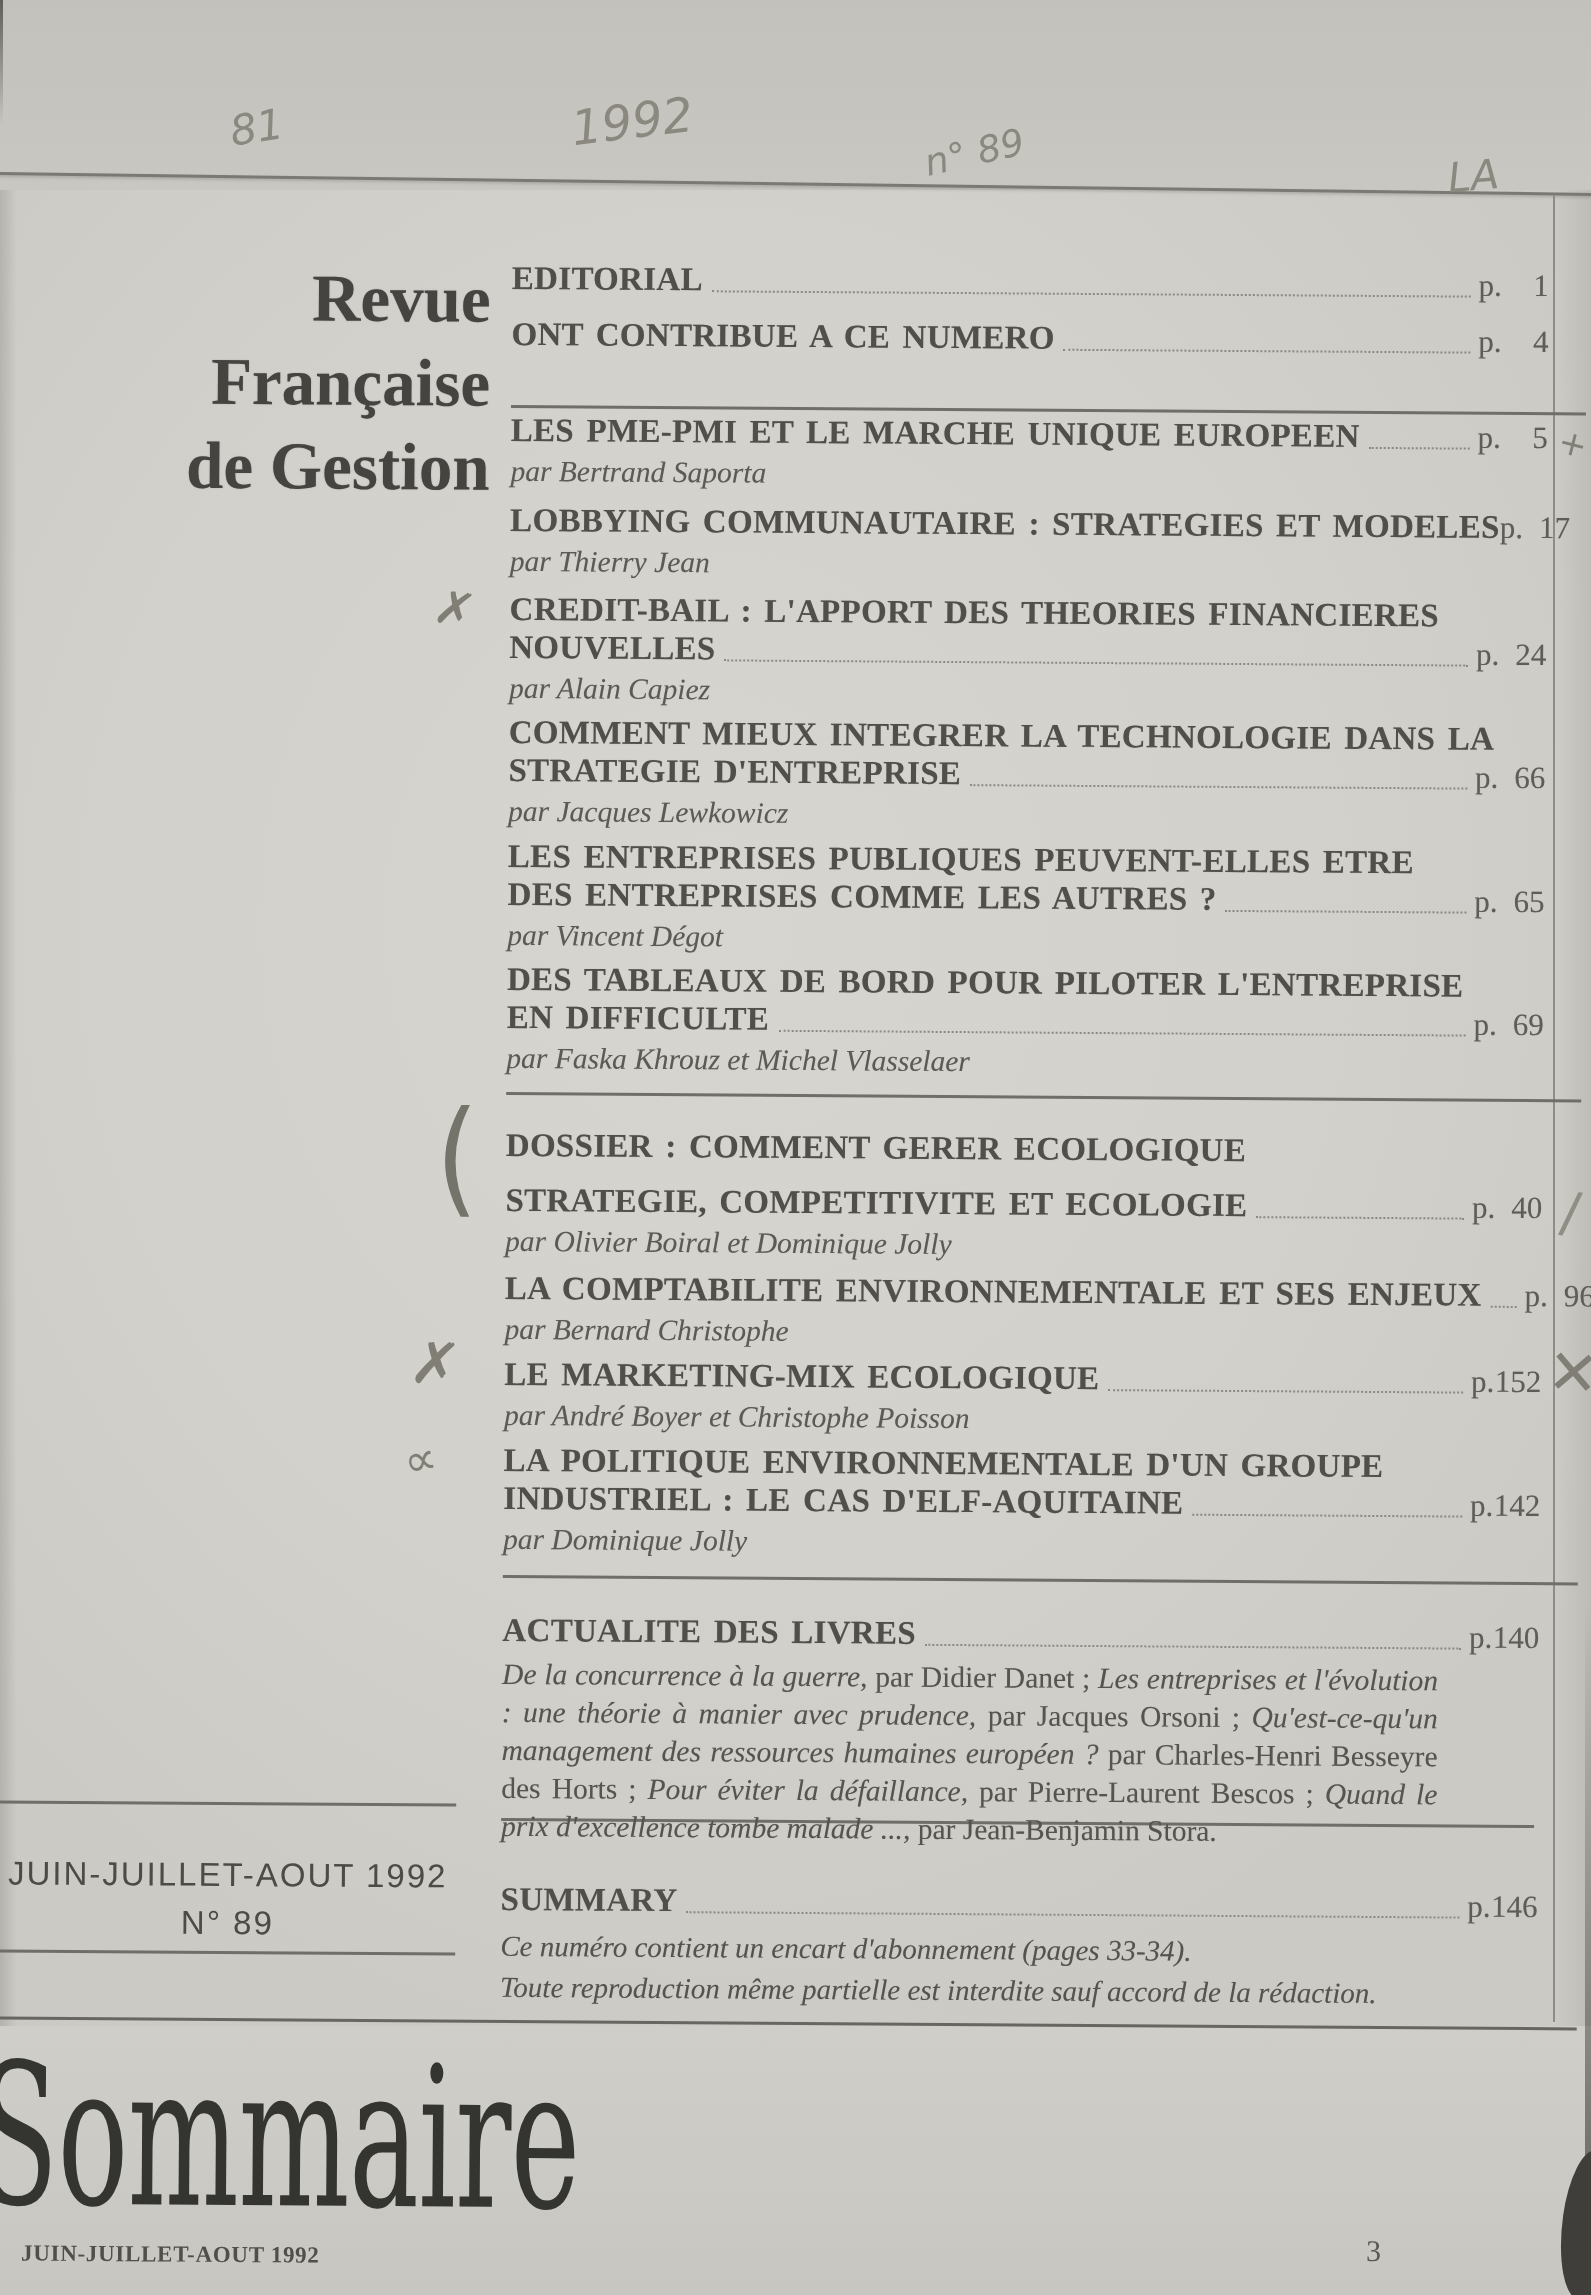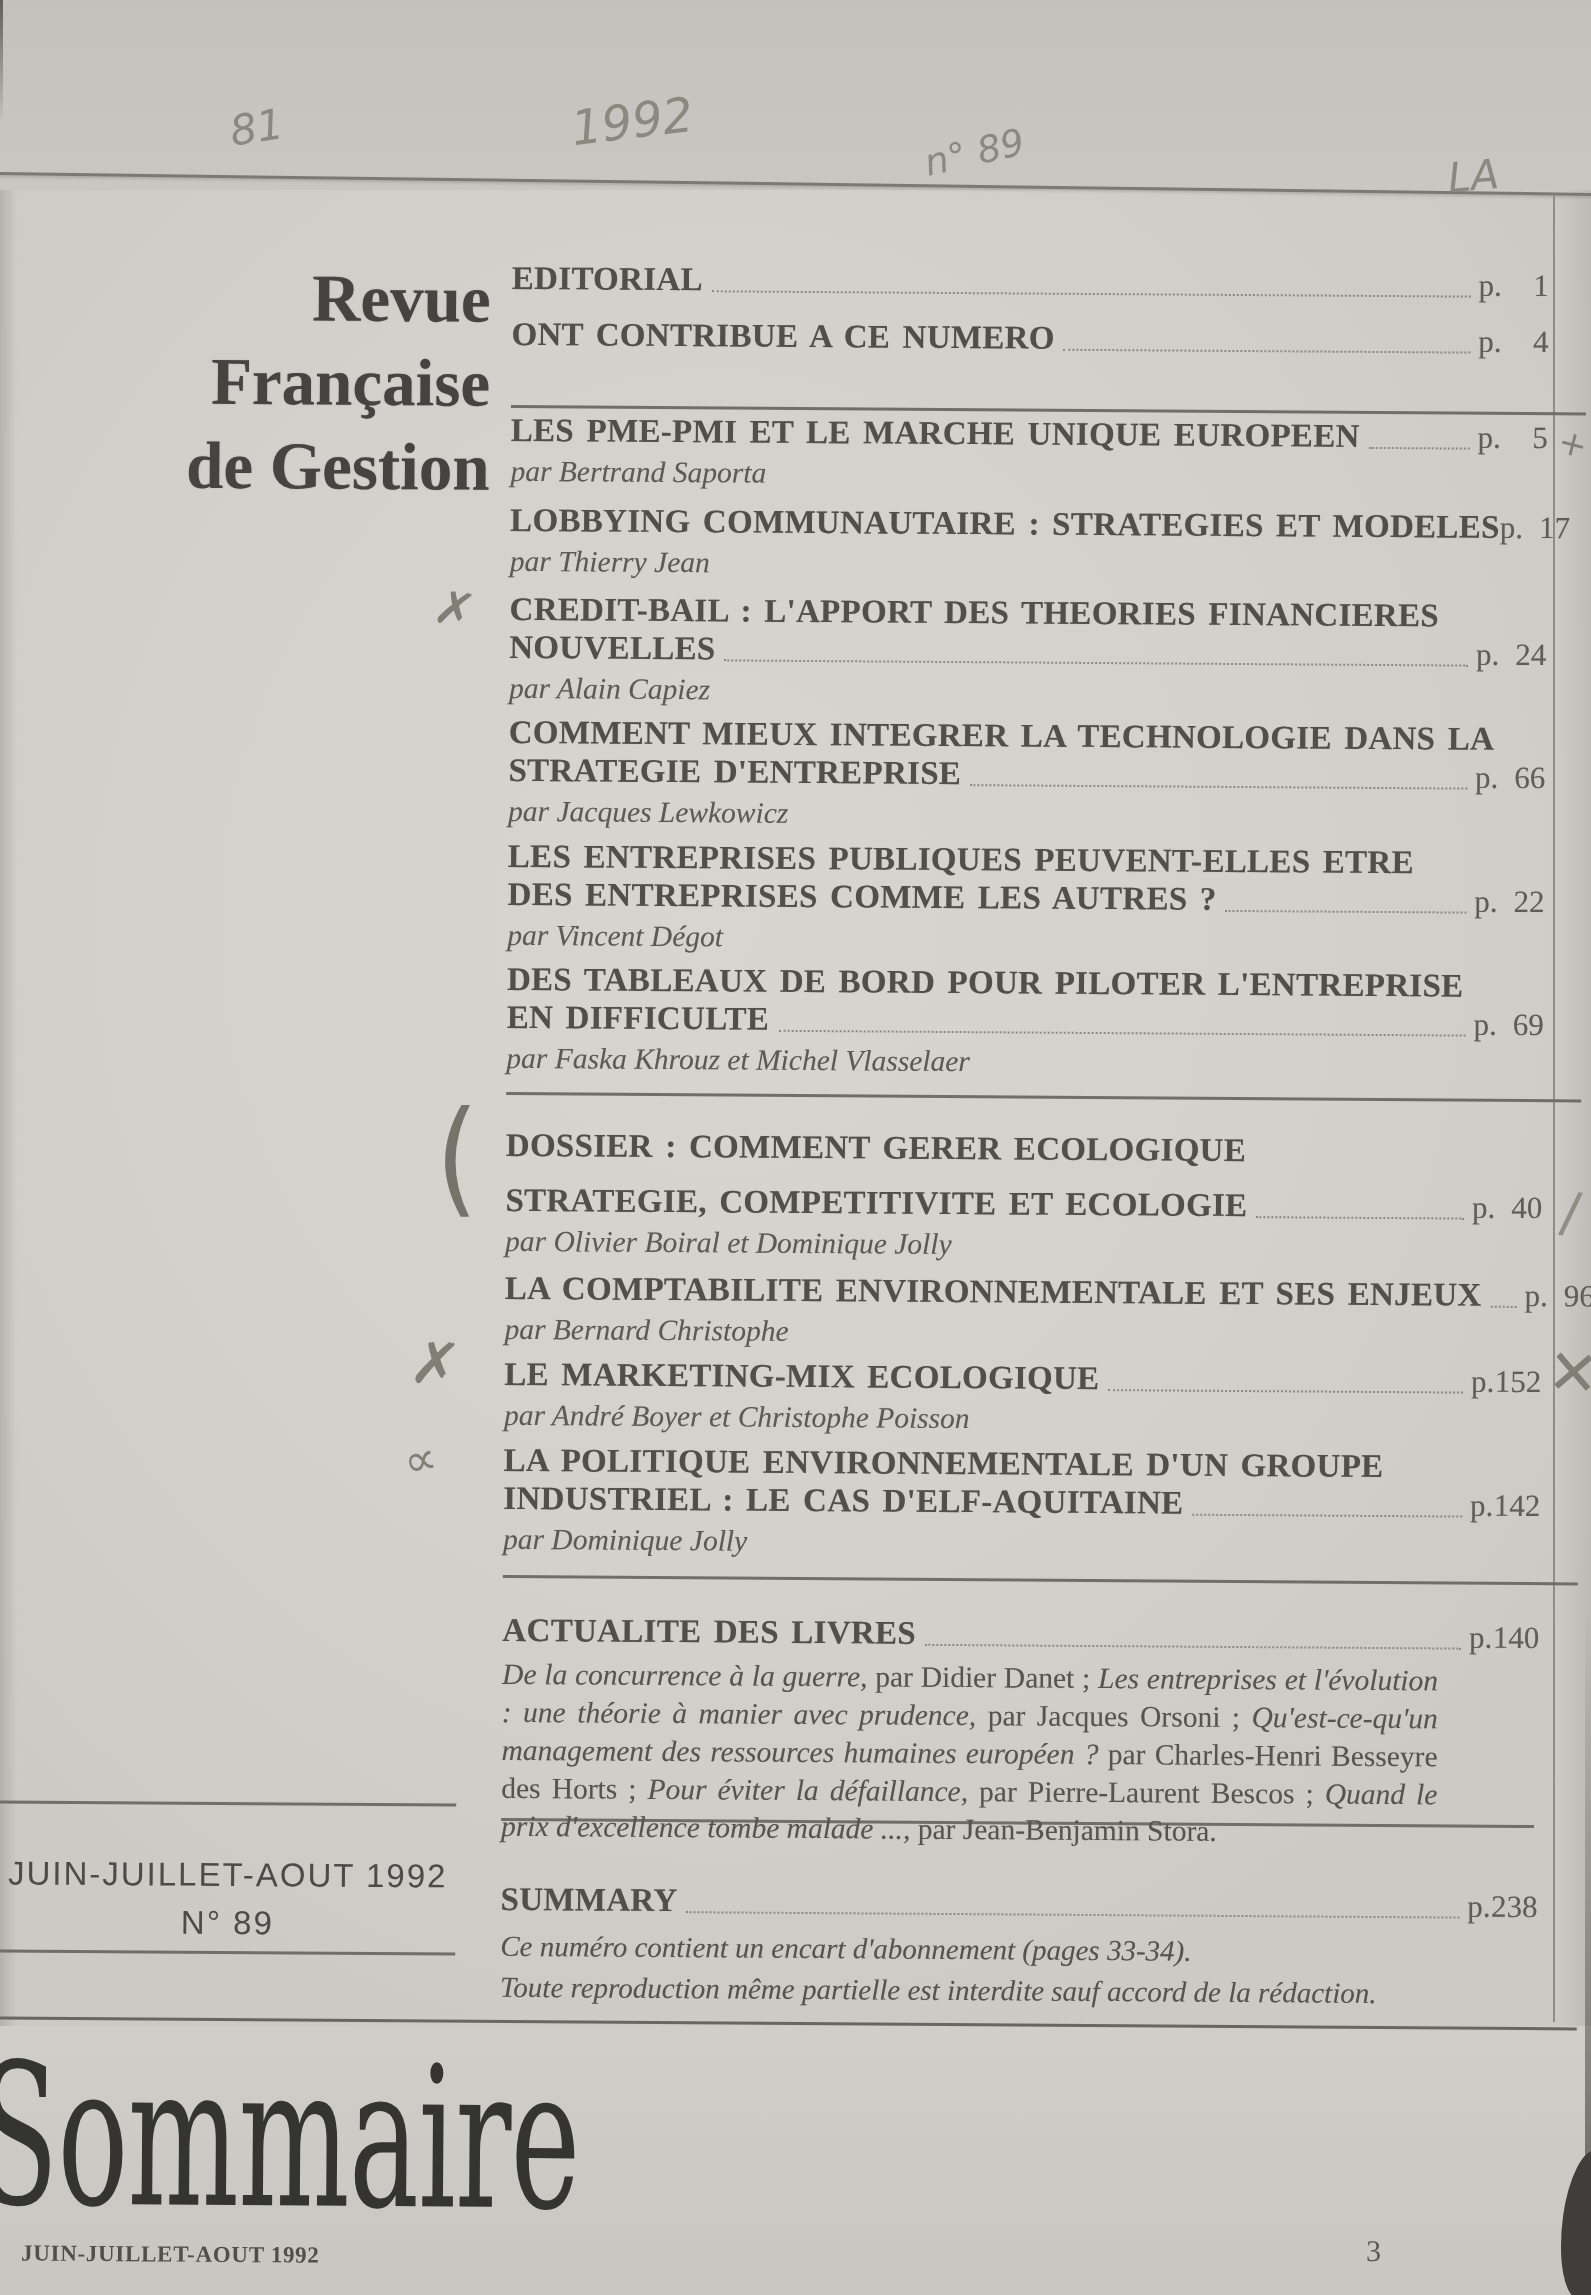--- a/index.html
+++ b/index.html
@@ -212,7 +212,7 @@
       <span class="lead"></span>
       <span class="pg">
           <span class="pp">p.</span>
-          <span class="pn">22</span>
+          <span class="pn">65</span>
         </span>
     </div>
     <div class="auth">par Vincent Dégot</div>

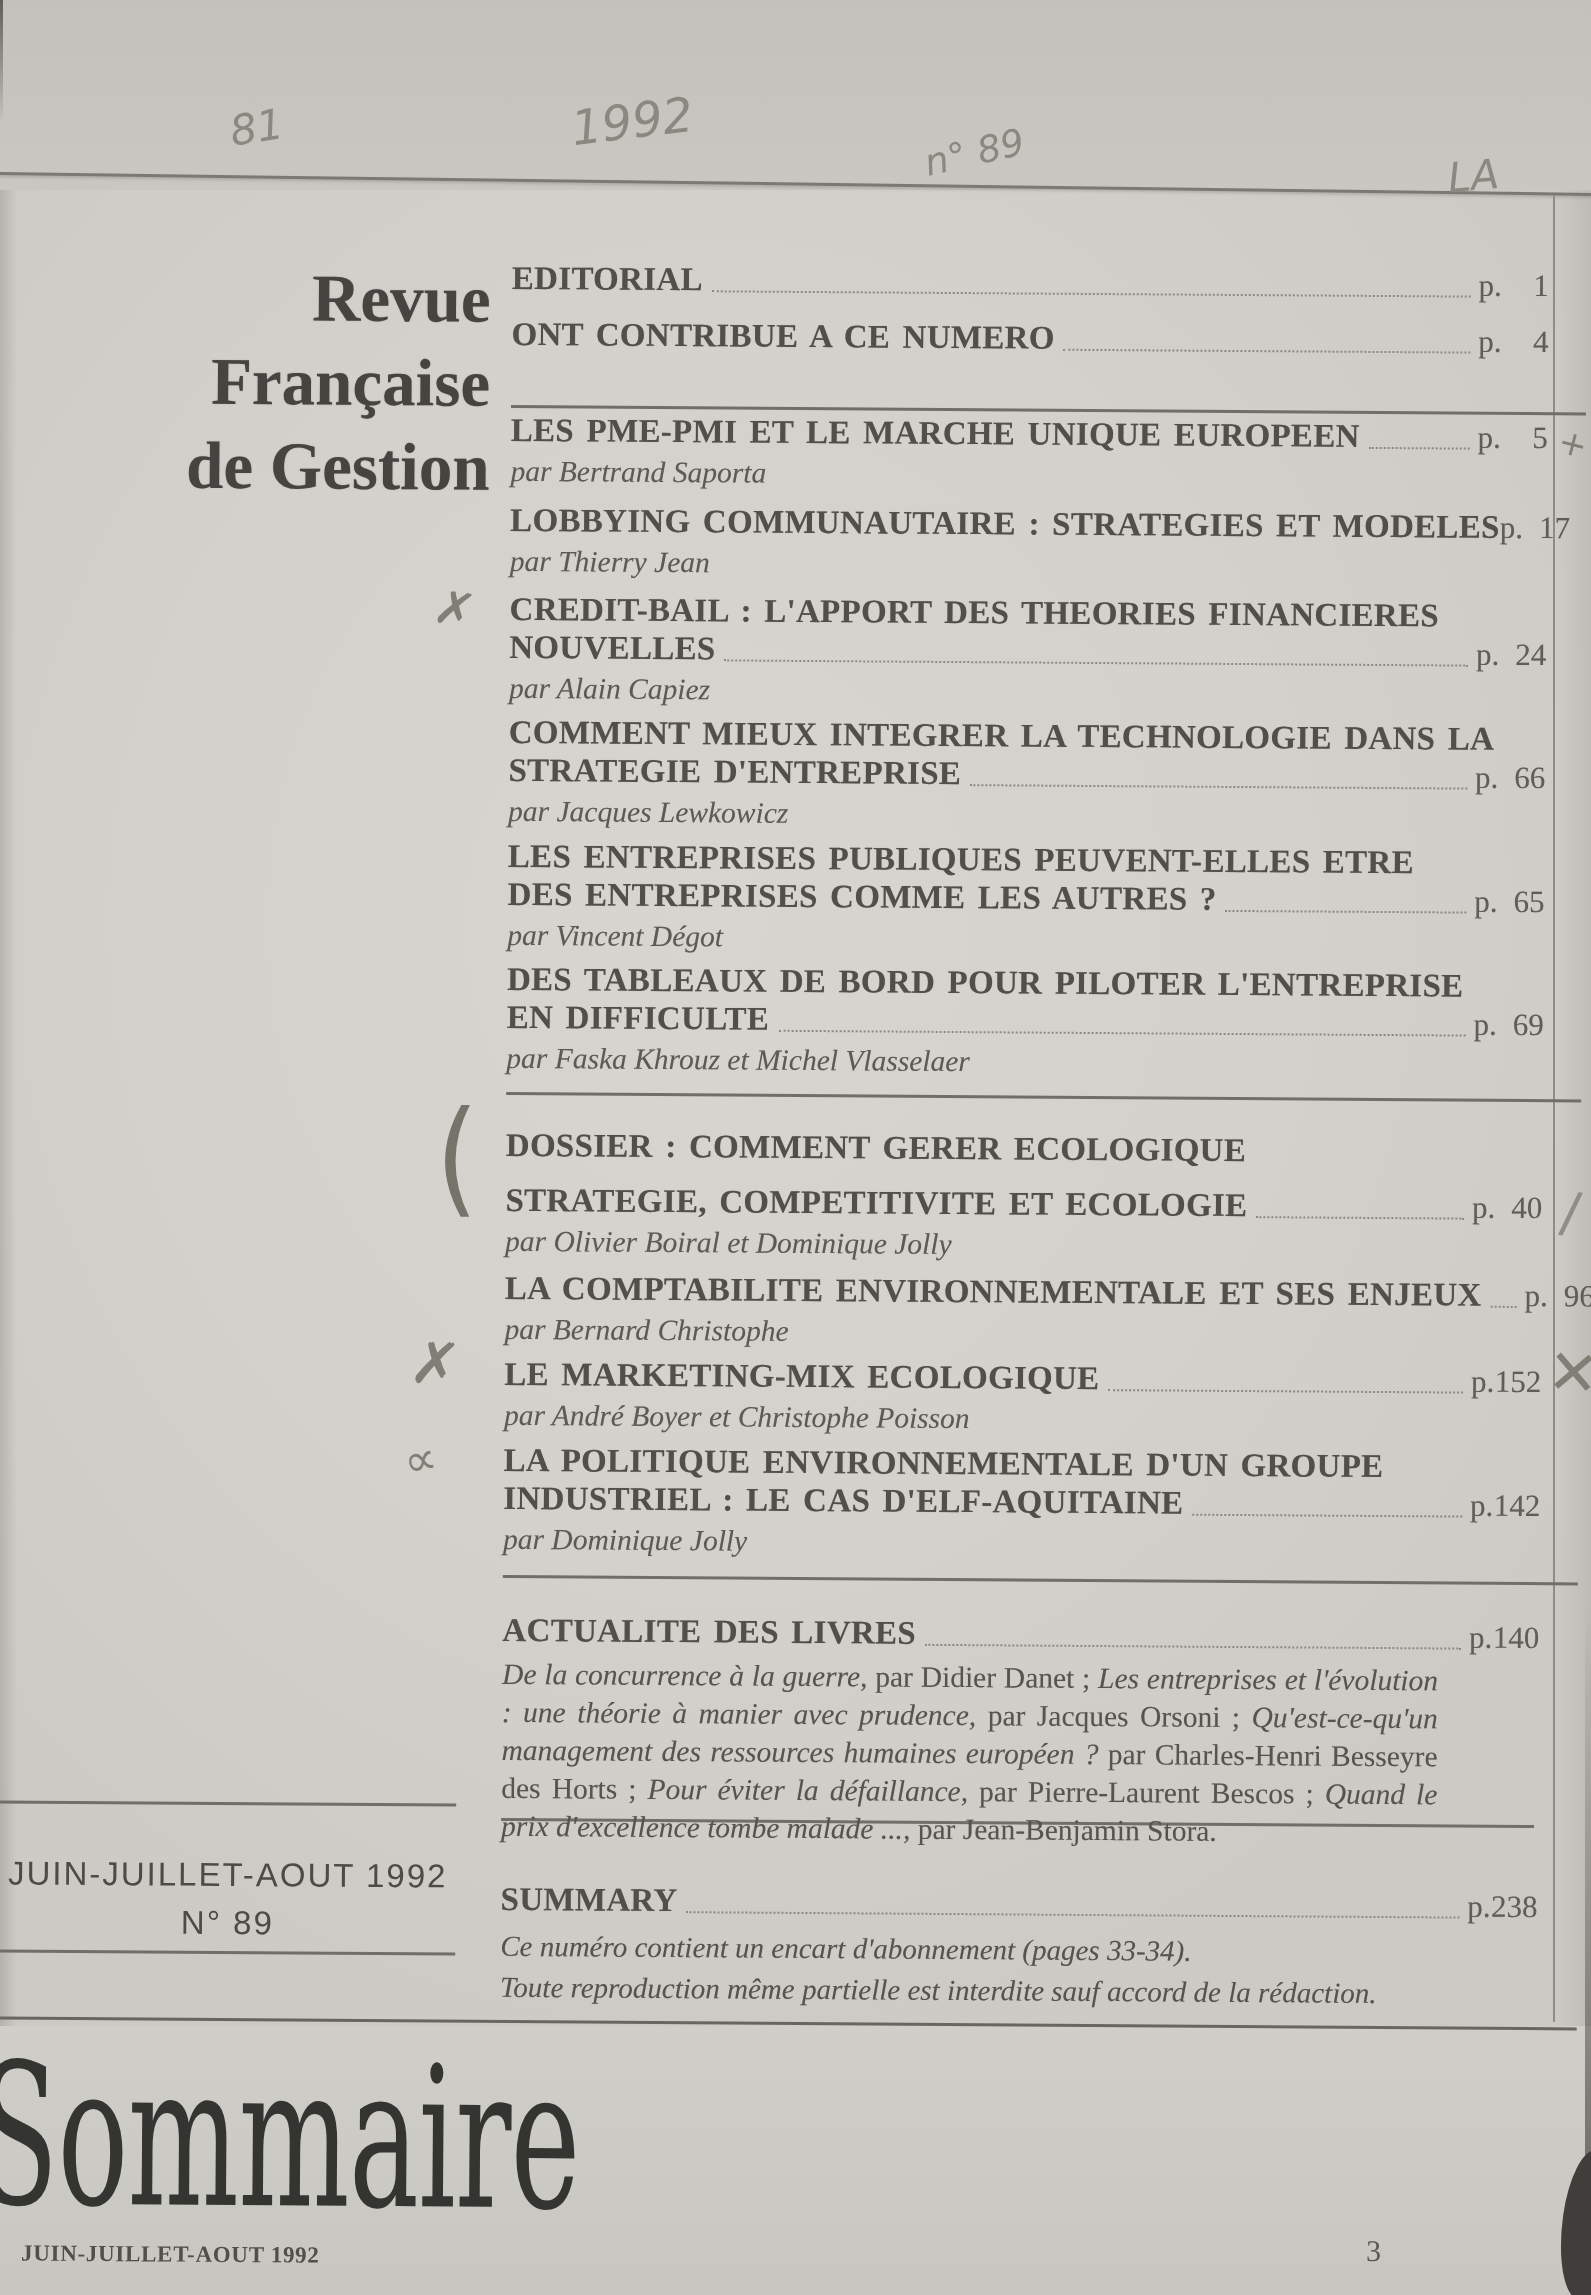--- a/index.html
+++ b/index.html
@@ -303,7 +303,7 @@
       <span class="lead"></span>
       <span class="pg">
           <span class="pp">p.</span>
-          <span class="pn">238</span>
+          <span class="pn">146</span>
         </span>
     </div>
   </div>

